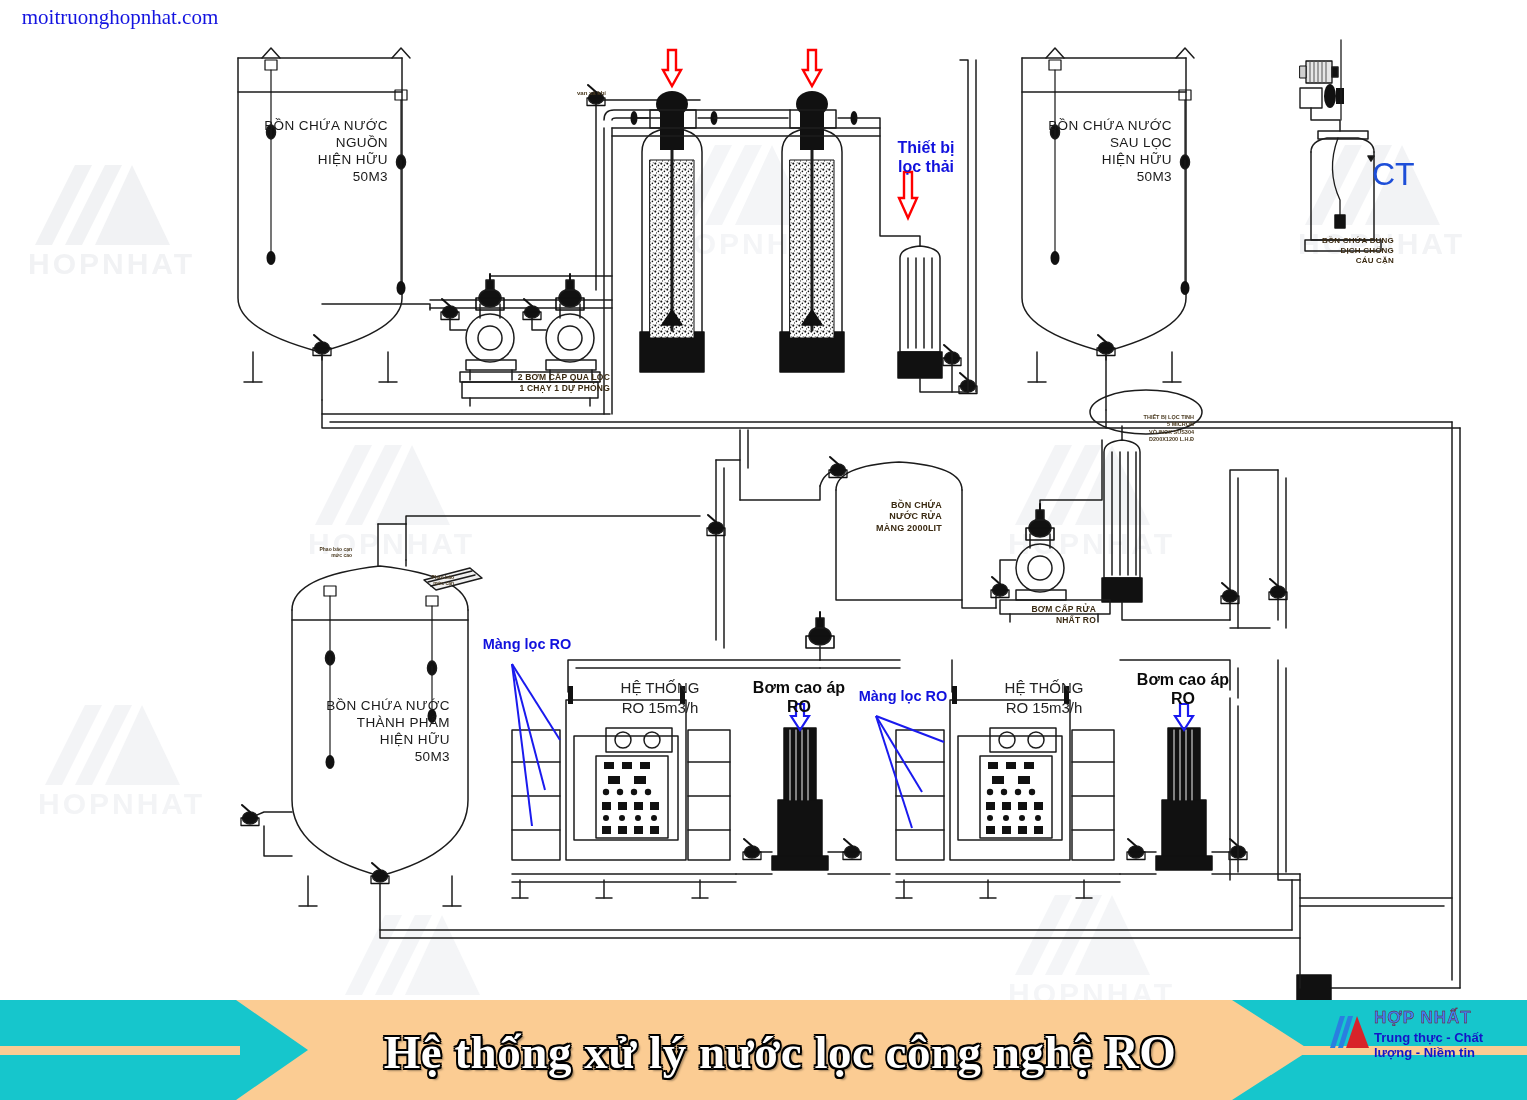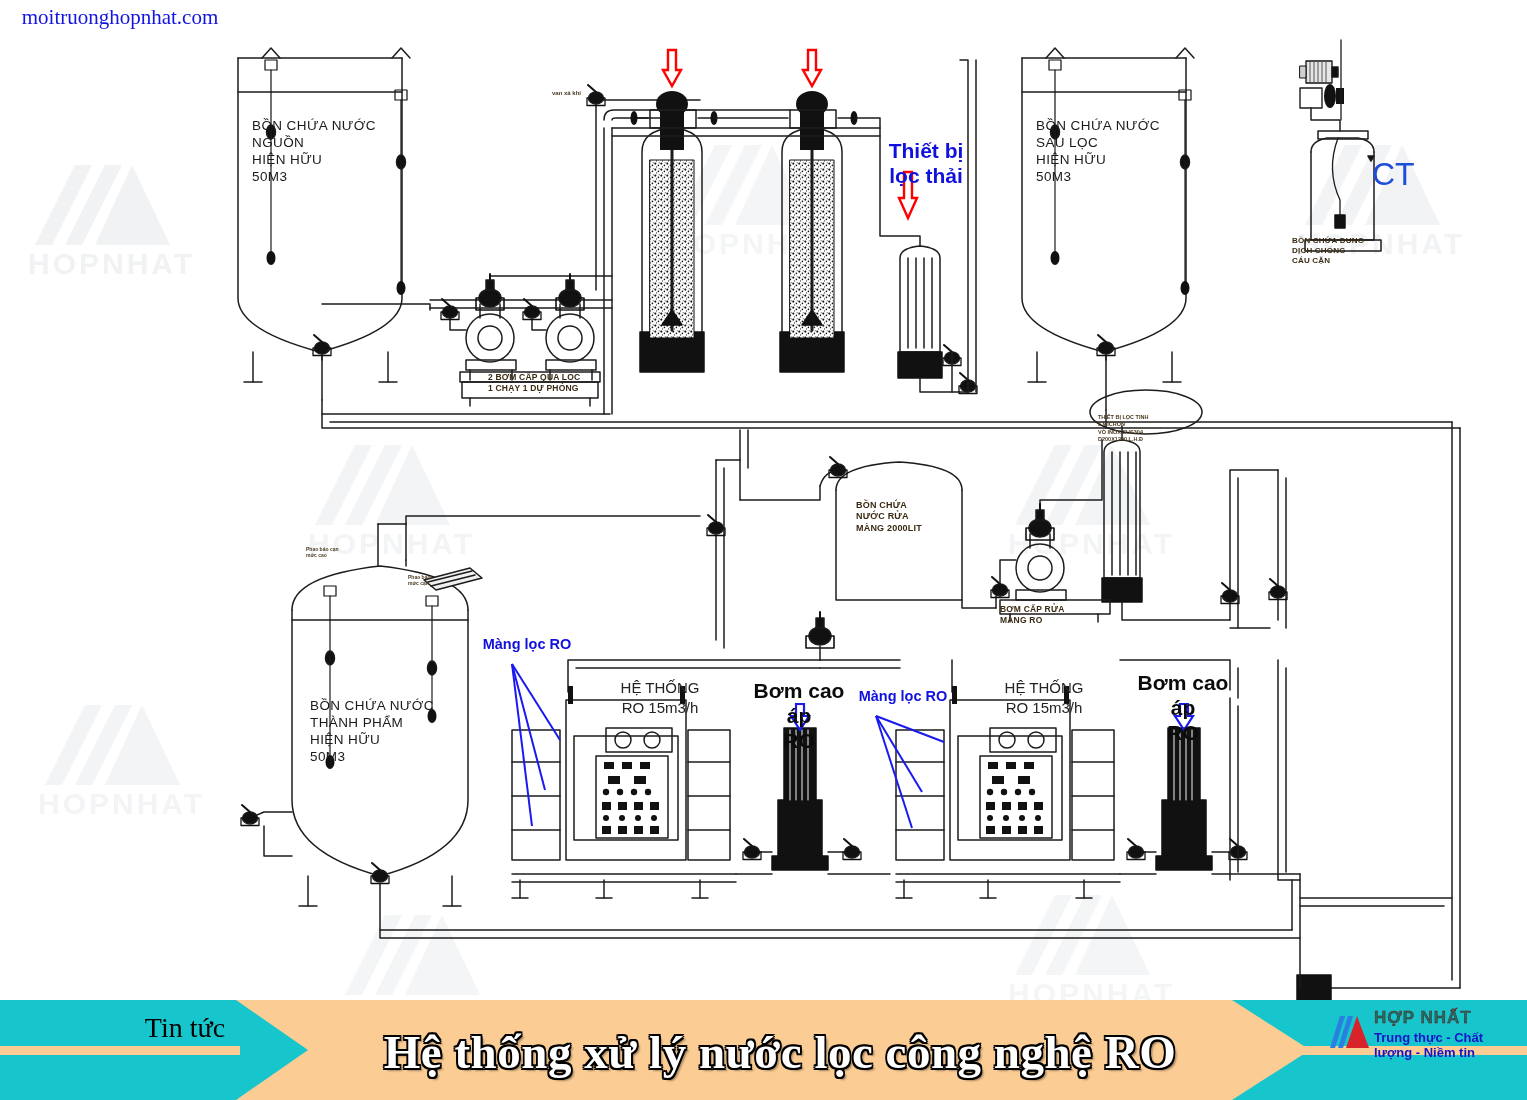--- a/index.html
+++ b/index.html
@@ -24,7 +24,7 @@
 
   
   .lbl { position:absolute; font-family:"Liberation Sans", sans-serif;
-         color:#1a1a1a; text-align:left; line-height:1.25;
+         color:#1a1a1a; text-align:right; line-height:1.25;
          white-space:pre-line; pointer-events:none; }
   .lbl.tank { font-size:13.5px; letter-spacing:.4px; }
   .lbl.tiny { font-size:7px; color:#3a2a12; letter-spacing:.2px; font-weight:bold;}

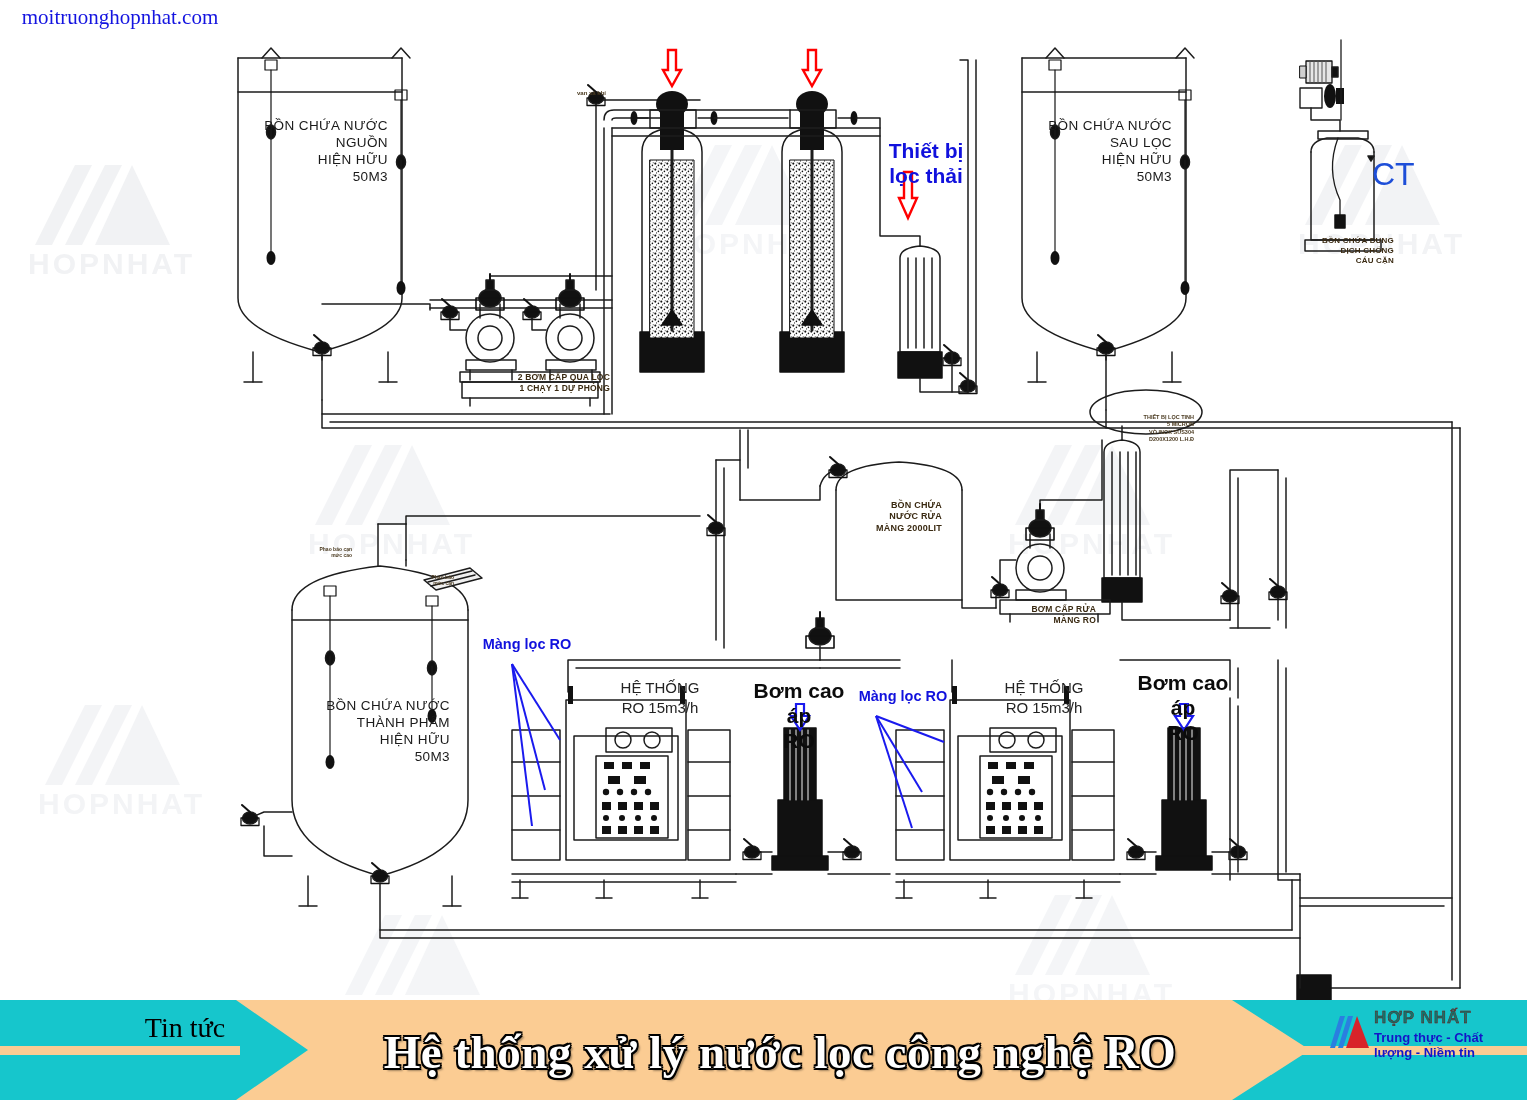--- a/index.html
+++ b/index.html
@@ -30,7 +30,7 @@
   .lbl.tiny { font-size:7px; color:#3a2a12; letter-spacing:.2px; font-weight:bold;}
   .lbl.micro { font-size:5px; color:#4a3a20; letter-spacing:0; font-weight:bold;}
   .lbl.sys  { font-size:15px; color:#232323; text-align:center; line-height:1.3; }
-  .ann { position:absolute; color:#1111dd; font-size:21px; font-weight:bold;
+  .ann { position:absolute; color:#1111dd; font-size:16px; font-weight:bold;
          font-family:"Liberation Sans", sans-serif; text-align:center;
          line-height:1.2; white-space:pre-line; }
 

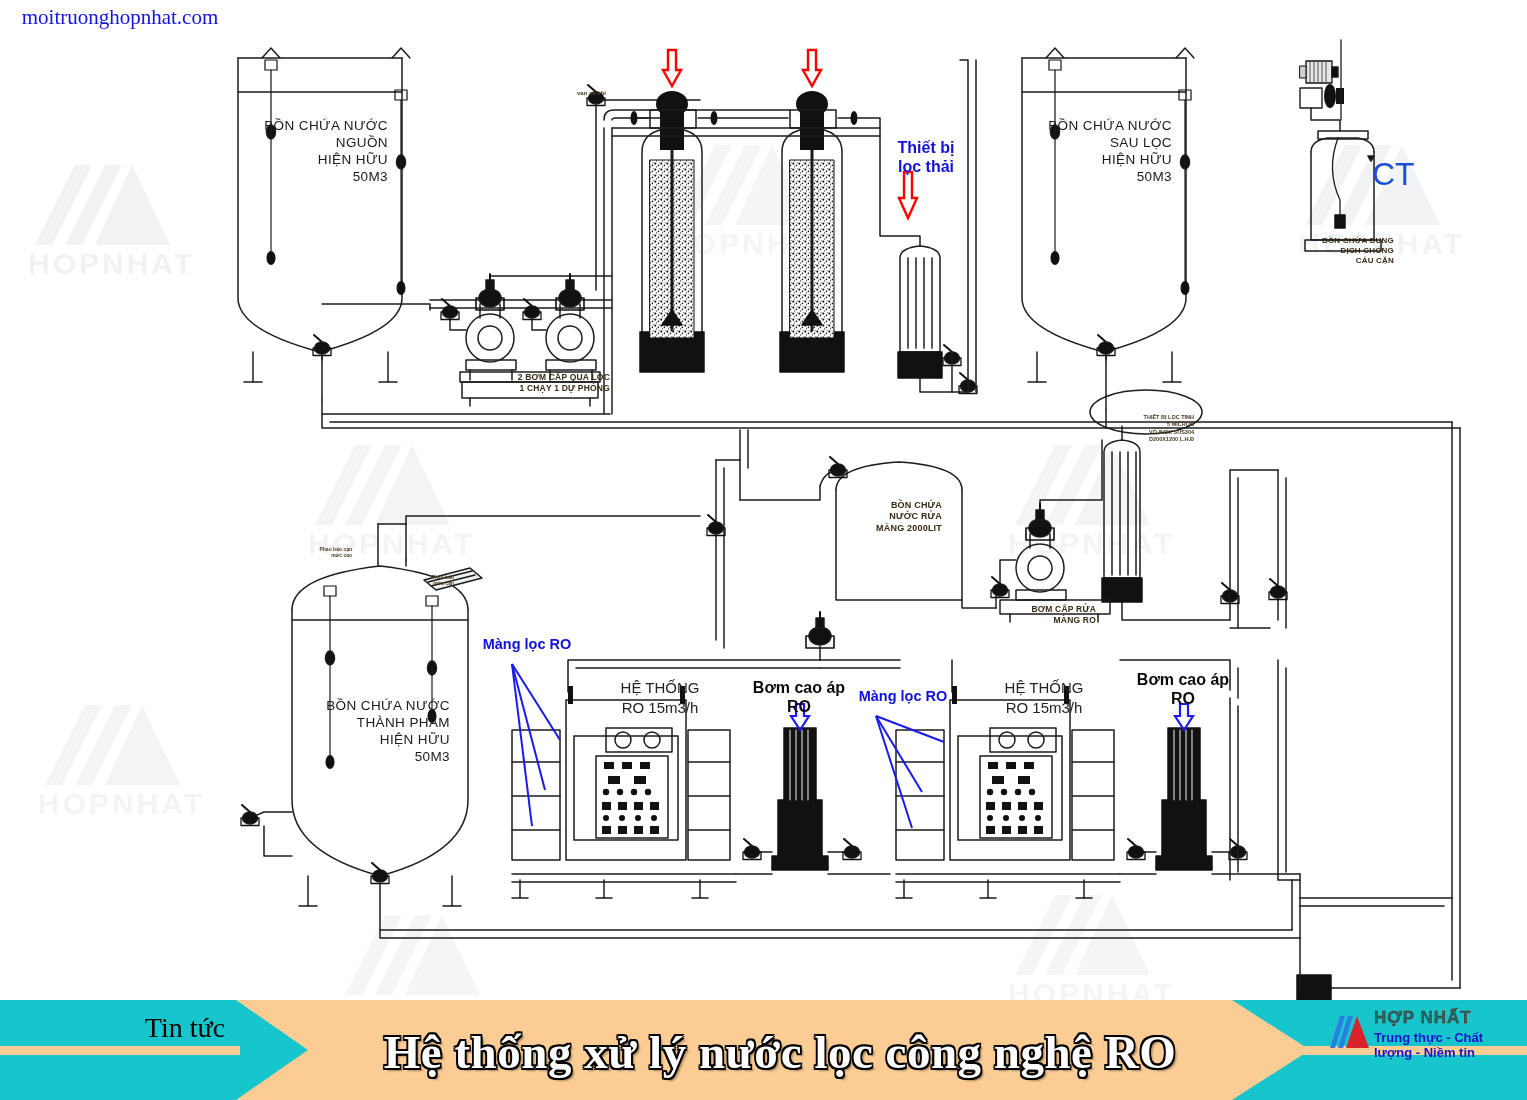--- a/index.html
+++ b/index.html
@@ -676,7 +676,7 @@
 1 CHẠY 1 DỰ PHÒNG</div>
 
   <div class="lbl tiny" style="left:1000px; top:604px; width:96px; font-size:8.5px;">BƠM CẤP RỬA
-MÀNG RO</div>
+NHẤT RO</div>
 
   <div class="lbl micro" style="left:1098px; top:414px; width:96px; font-size:5.5px; line-height:1.35;">THIẾT BỊ LỌC TINH
 5 MICRON

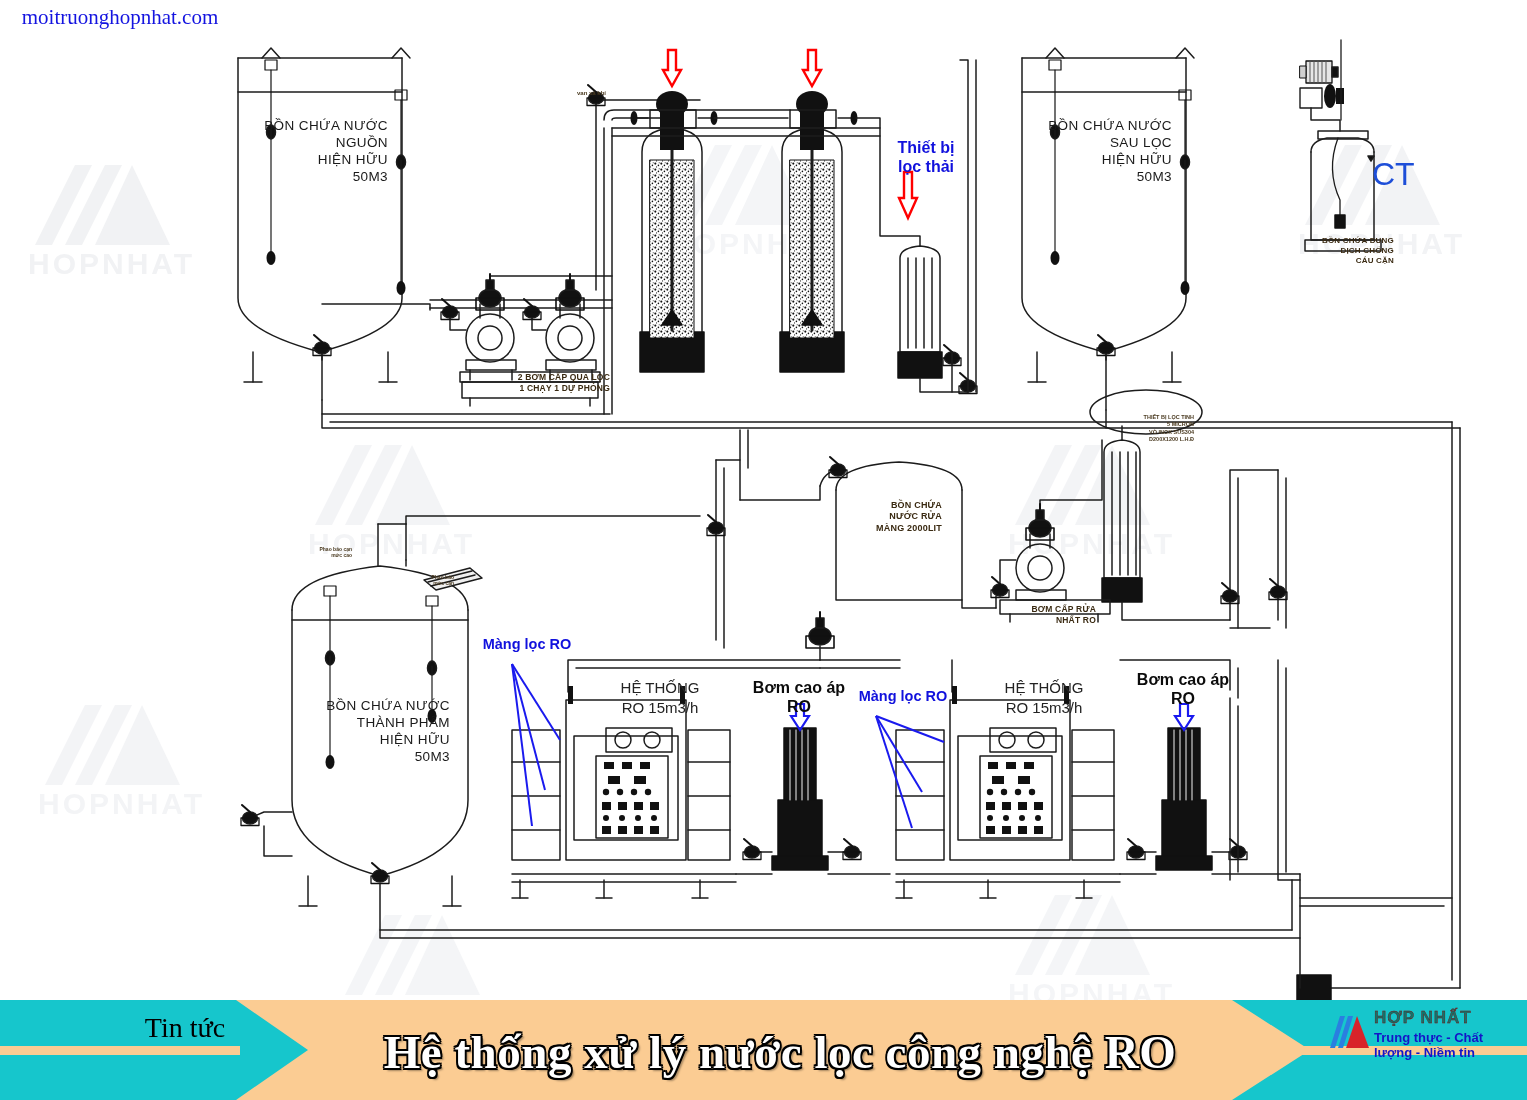--- a/index.html
+++ b/index.html
@@ -719,7 +719,6 @@
       <rect x="1300" y="46" width="227" height="9" fill="#fbcc93"></rect>
     </svg>
 
-    <div class="bannertxt" id="tin-tuc">Tin tức</div>
   </div>
 
   <div id="headline">Hệ thống xử lý nước lọc công nghệ RO</div>

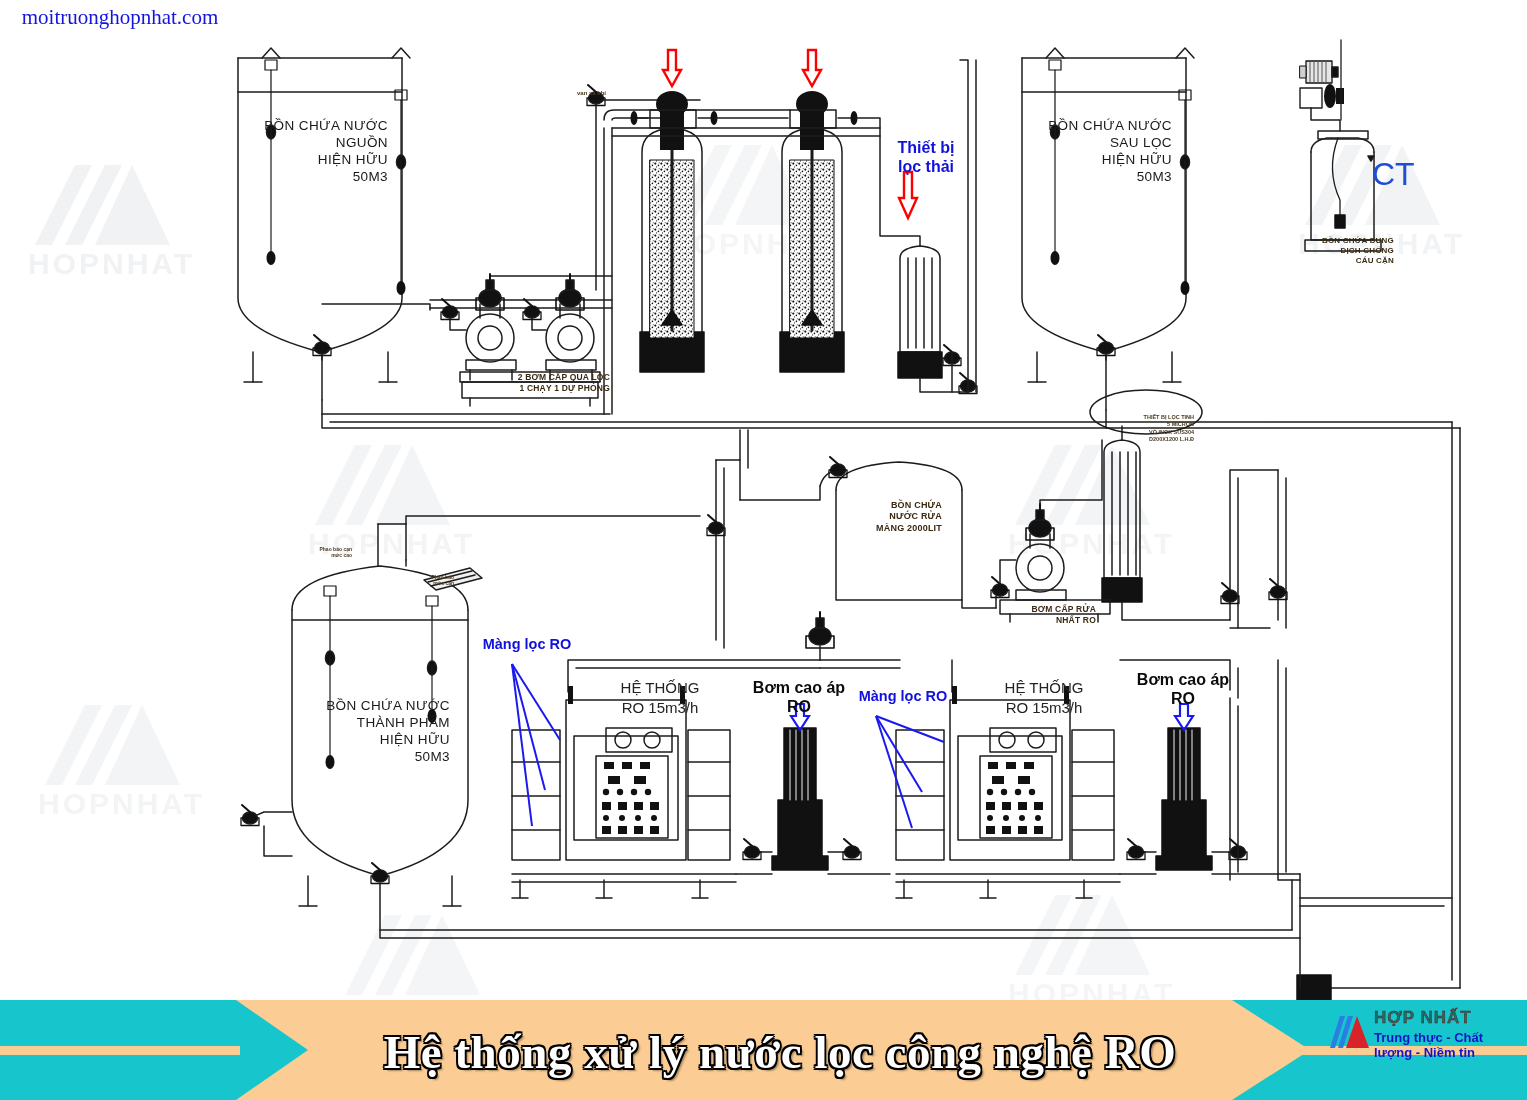--- a/index.html
+++ b/index.html
@@ -59,7 +59,7 @@
                 -1.8px 0 0 #000, 1.8px 0 0 #000,
                  3px 3px 2px rgba(0,0,0,.35); }
   #logo { position:absolute; left:1326px; top:1006px; width:186px; height:48px; }
-  #logo .lg-name { position:absolute; left:48px; top:2px; color:#0f766e;
+  #logo .lg-name { position:absolute; left:48px; top:2px; color:#3b82f6;
                    font-size:17px; font-weight:bold; letter-spacing:1px;
                    font-family:"Liberation Sans", sans-serif;
                    -webkit-text-stroke:.4px #8b0000; }

